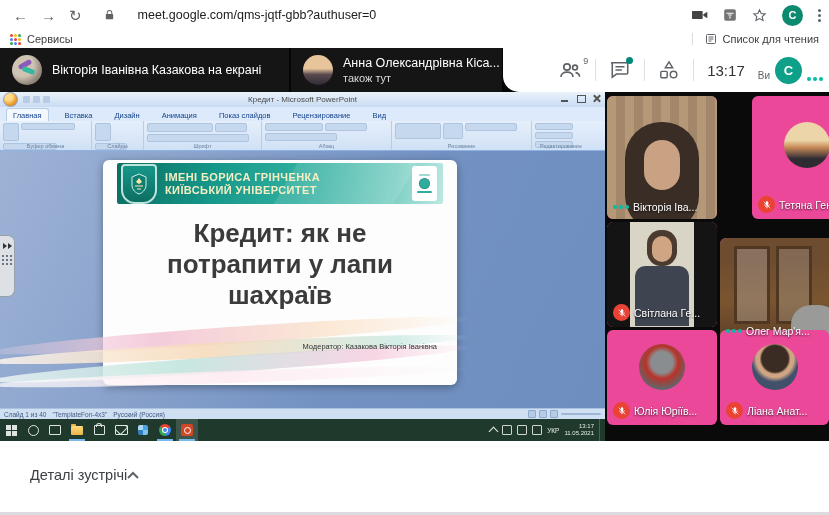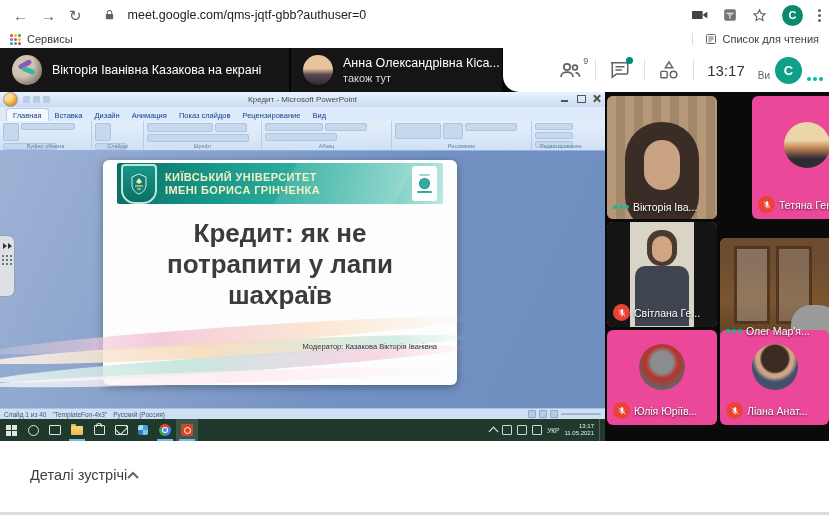--- a/index.html
+++ b/index.html
@@ -11,7 +11,7 @@
   
   .browser-bar{left:0;top:0;width:829px;height:30px;background:#fff;display:flex;align-items:center;}
   .nav-ico{color:#5f6368;font-size:15px;margin-left:13px;line-height:1;}
-  .omnibox{display:flex;align-items:center;margin-left:22px;gap:13px;}
+  .omnibox{display:flex;align-items:center;margin-left:22px;gap:23px;}
   .url-text{font-size:12.5px;color:#202124;}
   .browser-right{position:absolute;right:8px;top:0;height:30px;display:flex;align-items:center;gap:15px;}
   .avatar-sm{width:21px;height:21px;border-radius:50%;background:#0b8a6f;color:#fff;font-size:11px;

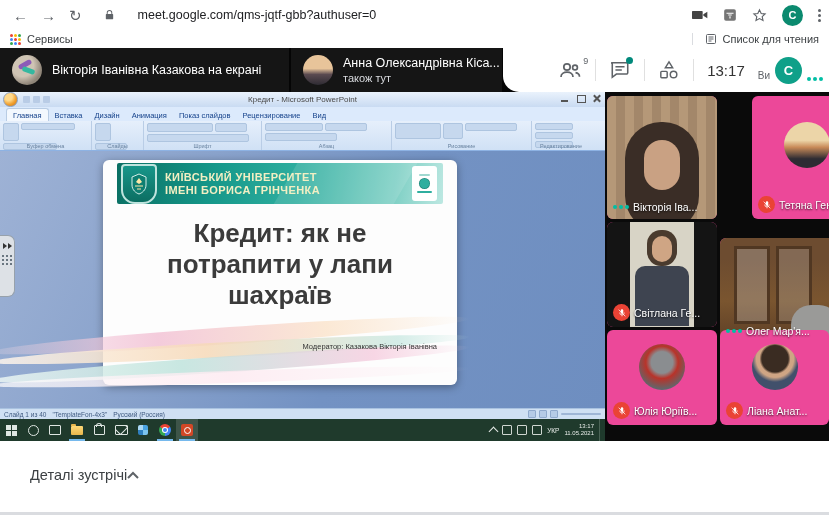--- a/index.html
+++ b/index.html
@@ -67,7 +67,7 @@
   .wb-close:before,.wb-close:after{content:"";position:absolute;left:4px;top:0;width:2px;height:9px;background:#555;}
   .wb-close:before{transform:rotate(45deg);} .wb-close:after{transform:rotate(-45deg);}
   .ppt-tabs{position:absolute;left:0;top:15px;width:100%;height:14px;background:#dceafc;display:flex;
-            align-items:flex-end;padding-left:6px;gap:0;box-sizing:border-box;}
+            align-items:flex-end;padding-left:6px;gap:10px;box-sizing:border-box;}
   .rtab{font-size:7.5px;color:#15428b;padding:2px 6px 1px;}
   .rtab.active{background:#f3f8fe;border:1px solid #b8cce4;border-bottom:none;border-radius:3px 3px 0 0;}
   .ppt-ribbon{position:absolute;left:0;top:29px;width:100%;height:30px;

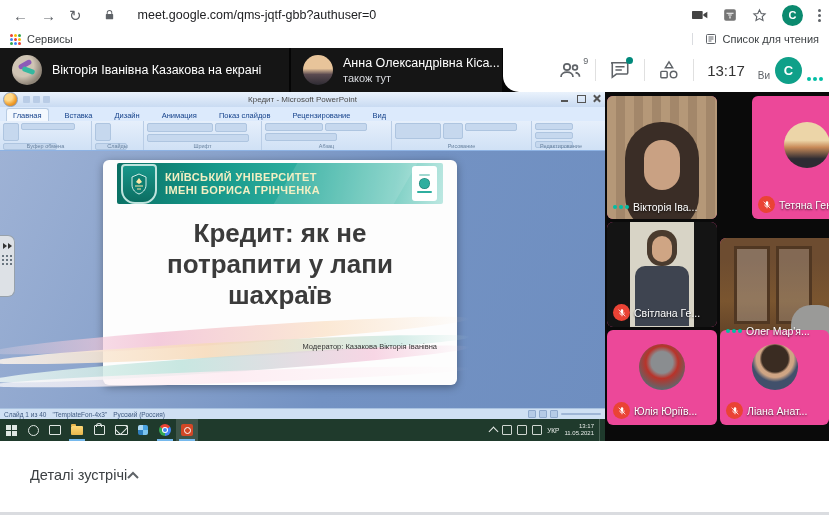--- a/index.html
+++ b/index.html
@@ -389,8 +389,8 @@
               </svg>
           </div>
           <div class="uni-text">
+            <div>ІМЕНІ БОРИСА ГРІНЧЕНКА</div>
             <div>КИЇВСЬКИЙ УНІВЕРСИТЕТ</div>
-            <div>ІМЕНІ БОРИСА ГРІНЧЕНКА</div>
           </div>
           <div class="badge">
               <i class="l2"></i>

